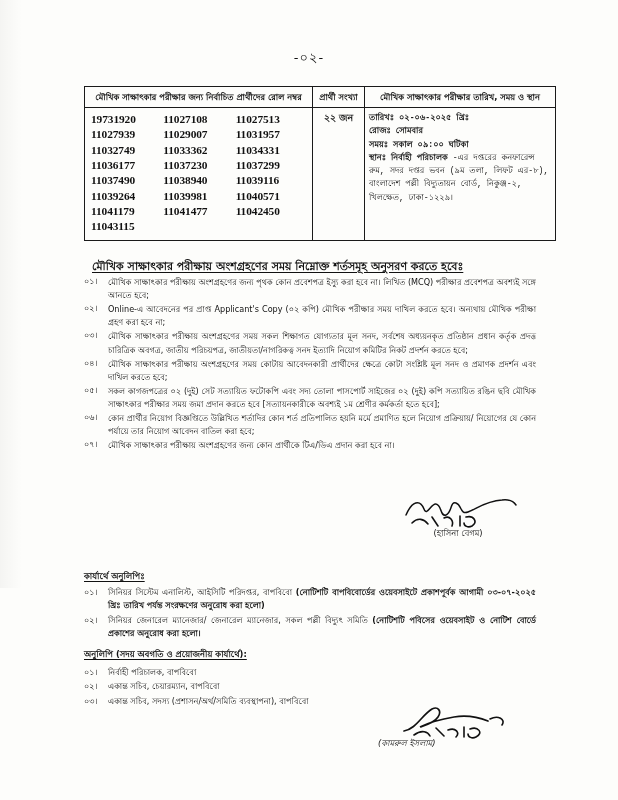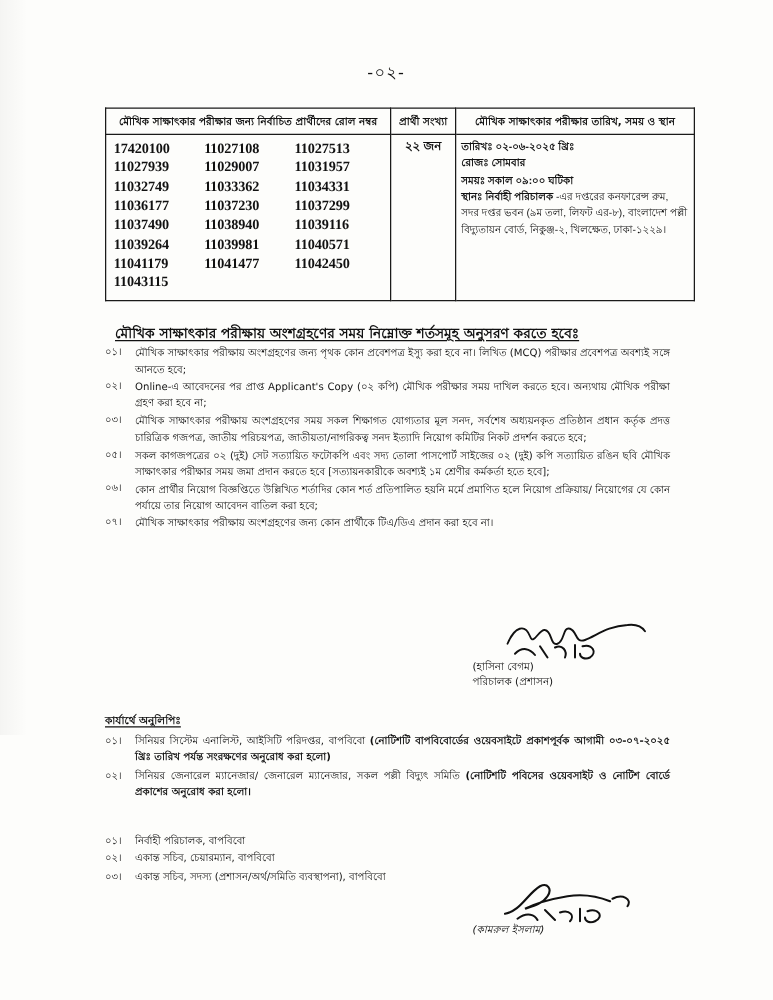--- a/index.html
+++ b/index.html
@@ -233,7 +233,7 @@
         <tr>
           <td class="col-rolls">
             <div class="rolls" id="rolls-container">
-                <div class="roll">17420100</div>
+                <div class="roll">19731920</div>
                 <div class="roll">11027108</div>
                 <div class="roll">11027513</div>
                 <div class="roll">11027939</div>

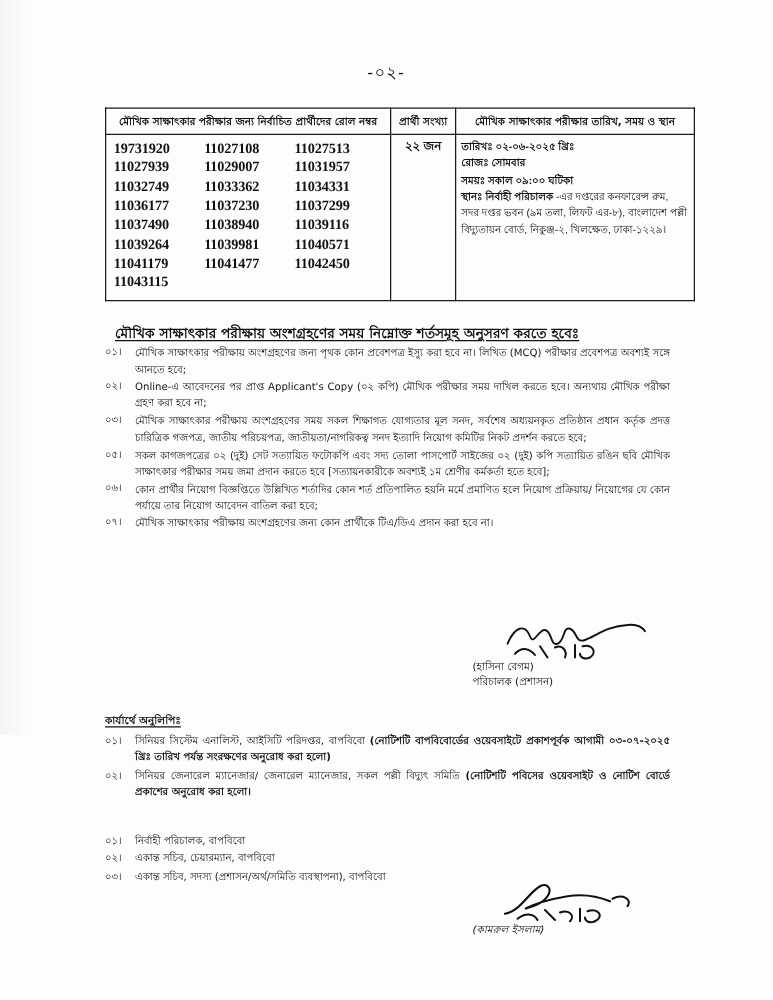--- a/index.html
+++ b/index.html
@@ -84,7 +84,7 @@
     line-height:1.5;
   }
   .venue{
-    font-family:Liberation Sans, sans-serif;
+    font-family:Liberation Mono, monospace;
     font-size:8.2px;
     line-height:1.62;
     padding:3px 4px 4px 4px;

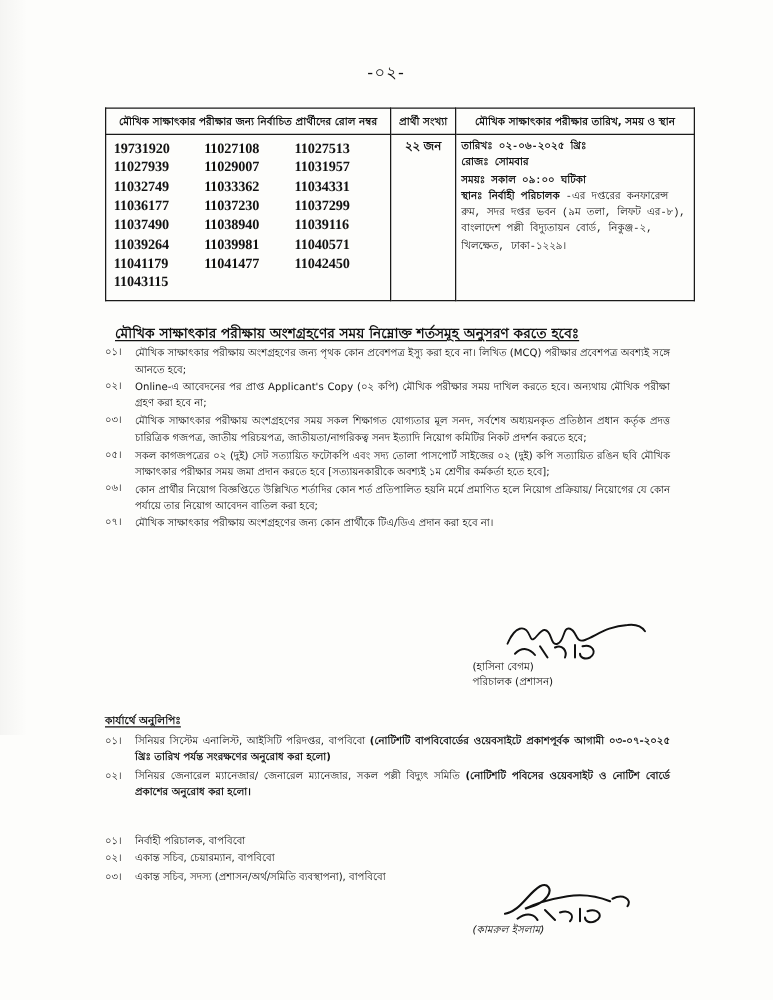--- a/index.html
+++ b/index.html
@@ -294,7 +294,7 @@
       </div>
       <div class="cond">
         <div class="num">০৩।</div>
-        <div class="txt">মৌখিক সাক্ষাৎকার পরীক্ষায় অংশগ্রহণের সময় সকল শিক্ষাগত যোগ্যতার মূল সনদ, সর্বশেষ অধ্যয়নকৃত প্রতিষ্ঠান প্রধান কর্তৃক প্রদত্ত চারিত্রিক গজপত্র, জাতীয় পরিচয়পত্র, জাতীয়তা/নাগরিকত্ব সনদ ইত্যাদি নিয়োগ কমিটির নিকট প্রদর্শন করতে হবে;</div>
+        <div class="txt">মৌখিক সাক্ষাৎকার পরীক্ষায় অংশগ্রহণের সময় সকল শিক্ষাগত যোগ্যতার মূল সনদ, সর্বশেষ অধ্যয়নকৃত প্রতিষ্ঠান প্রধান কর্তৃক প্রদত্ত চারিত্রিক অবগত্র, জাতীয় পরিচয়পত্র, জাতীয়তা/নাগরিকত্ব সনদ ইত্যাদি নিয়োগ কমিটির নিকট প্রদর্শন করতে হবে;</div>
       </div>
       <div class="cond">
         <div class="num">০৫।</div>

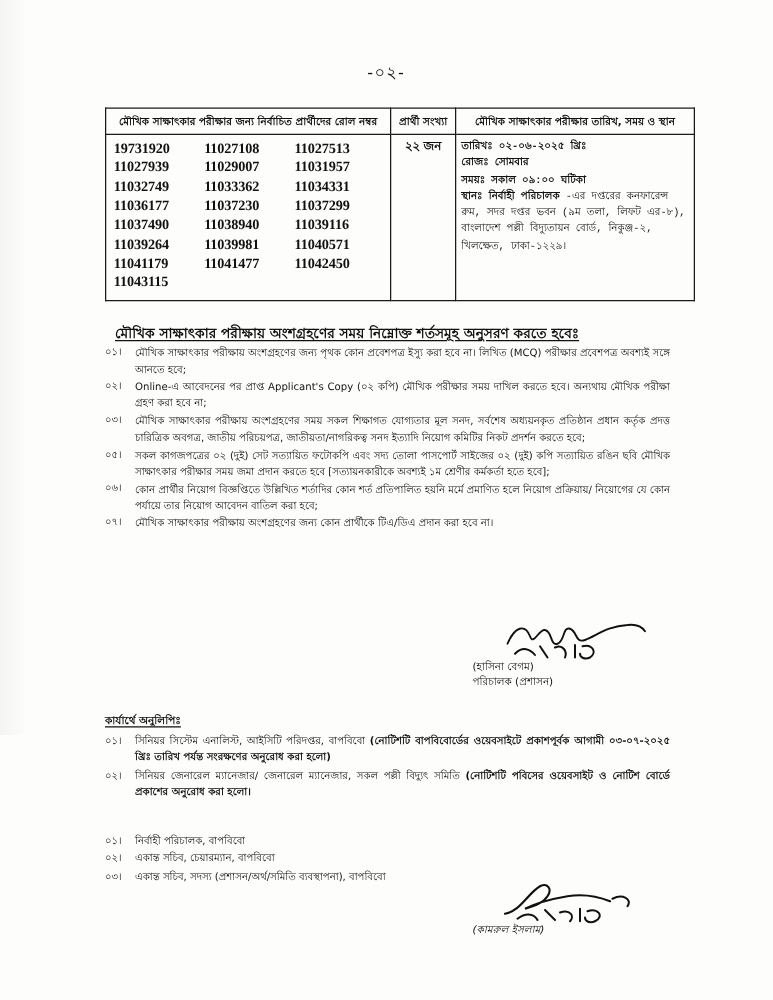--- a/index.html
+++ b/index.html
@@ -297,6 +297,10 @@
         <div class="txt">মৌখিক সাক্ষাৎকার পরীক্ষায় অংশগ্রহণের সময় সকল শিক্ষাগত যোগ্যতার মূল সনদ, সর্বশেষ অধ্যয়নকৃত প্রতিষ্ঠান প্রধান কর্তৃক প্রদত্ত চারিত্রিক অবগত্র, জাতীয় পরিচয়পত্র, জাতীয়তা/নাগরিকত্ব সনদ ইত্যাদি নিয়োগ কমিটির নিকট প্রদর্শন করতে হবে;</div>
       </div>
       <div class="cond">
+        <div class="num">০৪।</div>
+        <div class="txt">মৌখিক সাক্ষাৎকার পরীক্ষায় অংশগ্রহণের সময় কোটায় আবেদনকারী প্রার্থীদের ক্ষেত্রে কোটা সংশ্লিষ্ট মূল সনদ ও প্রমাণক প্রদর্শন এবং দাখিল করতে হবে;</div>
+      </div>
+      <div class="cond">
         <div class="num">০৫।</div>
         <div class="txt">সকল কাগজপত্রের ০২ (দুই) সেট সত্যায়িত ফটোকপি এবং সদ্য তোলা পাসপোর্ট সাইজের ০২ (দুই) কপি সত্যায়িত রঙিন ছবি মৌখিক সাক্ষাৎকার পরীক্ষার সময় জমা প্রদান করতে হবে [সত্যায়নকারীকে অবশ্যই ১ম শ্রেণীর কর্মকর্তা হতে হবে];</div>
       </div>

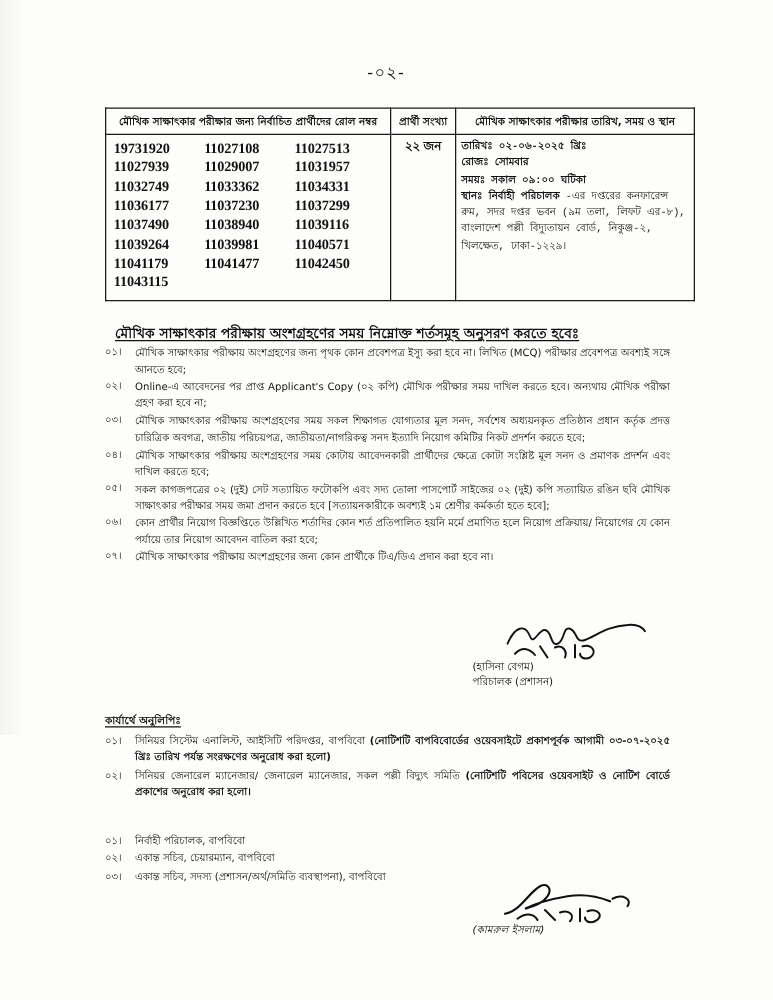--- a/index.html
+++ b/index.html
@@ -136,7 +136,7 @@
     position:absolute;
     top:495px;left:378px;
     width:160px;
-    text-align:left;
+    text-align:center;
   }
   .sig-scribble{
     height:34px;

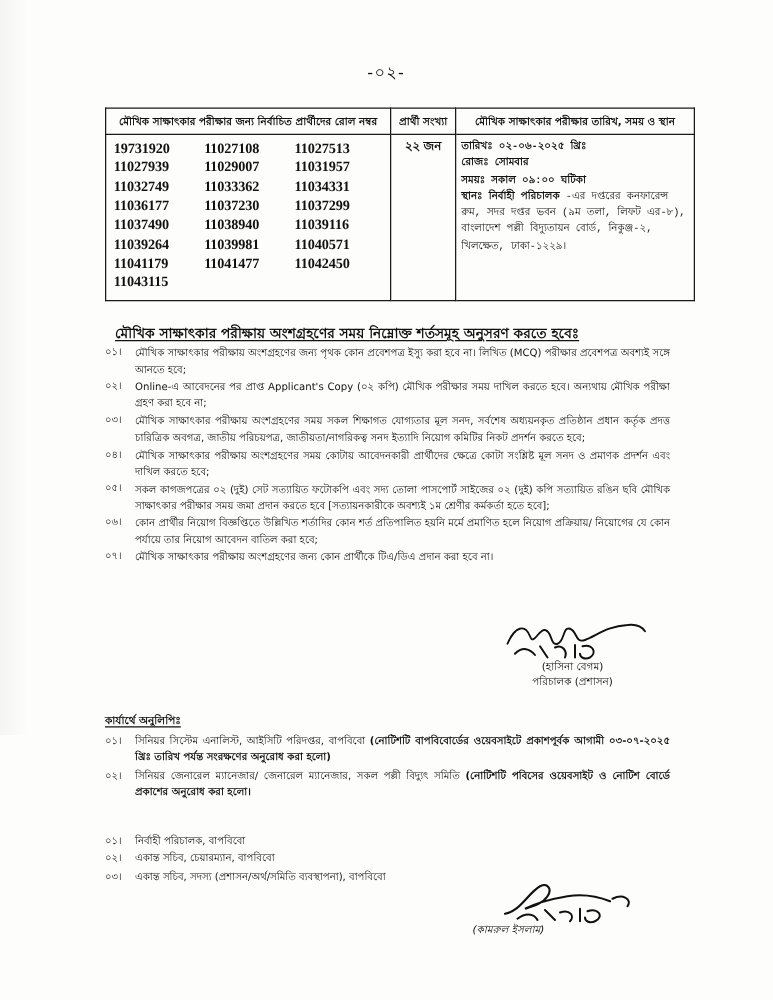--- a/index.html
+++ b/index.html
@@ -322,7 +322,6 @@
       </svg>
     </div>
     <div class="sig-name">(হাসিনা বেগম)</div>
-    <div class="sig-title">পরিচালক (প্রশাসন)</div>
   </div>
 
   <div class="dist1-head">কার্যার্থে অনুলিপিঃ</div>

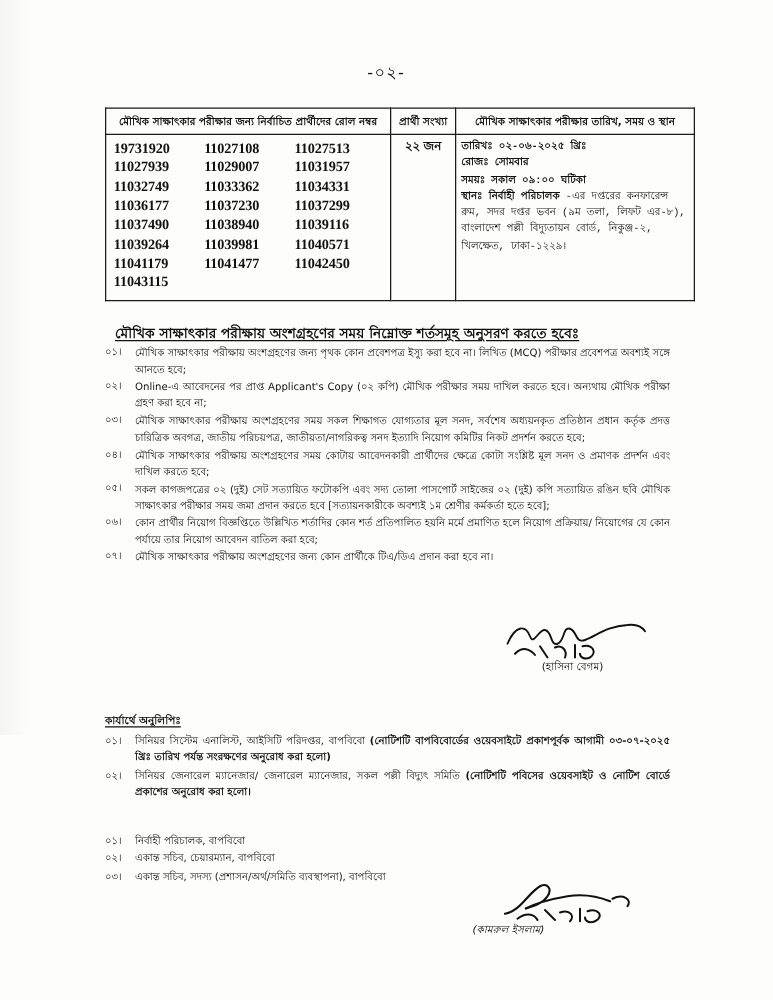--- a/index.html
+++ b/index.html
@@ -336,6 +336,7 @@
       </div>
     </div>
 
+  <div class="dist2-head">অনুলিপি (সদয় অবগতি ও প্রয়োজনীয় কার্যার্থে):</div>
   <div class="dist2" id="dist-info-container">
       <div class="ditem">
         <div class="num">০১।</div>

